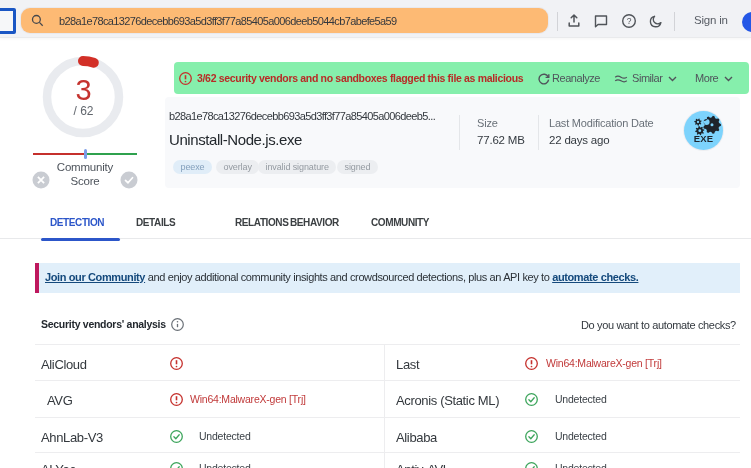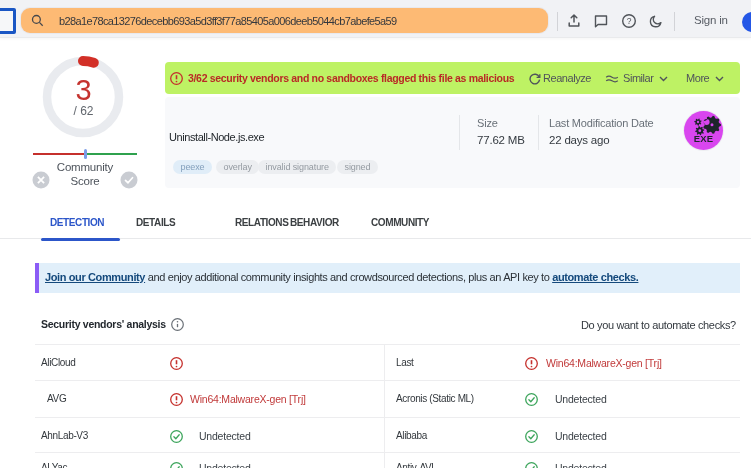--- a/index.html
+++ b/index.html
@@ -39,8 +39,8 @@
   font-size:11.5px; color:#4e545c; line-height:14px; letter-spacing:-0.2px; }
 
 
-#redbanner { position:absolute; left:165px; top:62px; width:575px; height:32px;
-  background:#bef264; border-radius:4px; }
+#redbanner { position:absolute; left:174px; top:62px; width:575px; height:32px;
+  background:#86efac; border-radius:4px; }
 #redbanner .warn { position:absolute; left:5px; top:10px; }
 #redbanner .msg { position:absolute; left:23px; top:10px; font-size:10.5px; font-weight:bold;
   color:#b92a26; letter-spacing:-0.32px; }

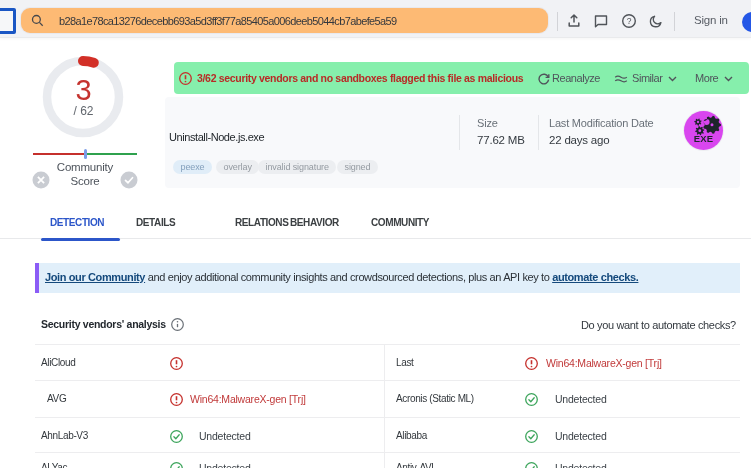--- a/index.html
+++ b/index.html
@@ -174,6 +174,7 @@
 </div>
 
 <div id="fileinfo">
+  <div id="hash">b28a1e78ca13276decebb693a5d3ff3f77a85405a006deeb5...</div>
   <div id="fname">Uninstall-Node.js.exe</div>
   <span class="tag blue" style="left:8px;">peexe</span>
   <span class="tag" style="left:51px;">overlay</span>

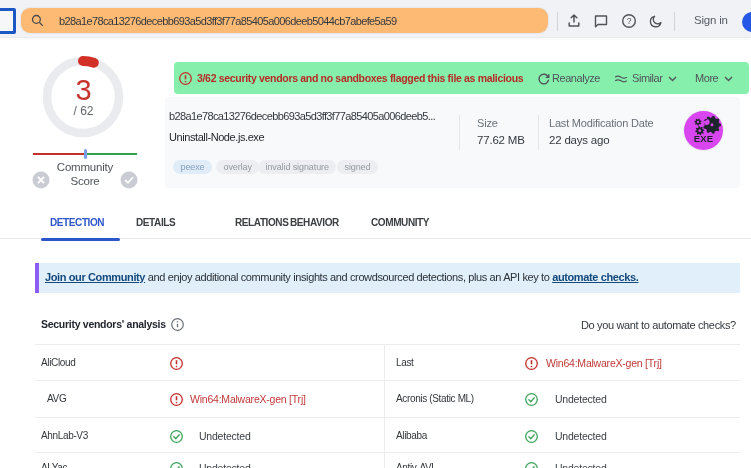--- a/index.html
+++ b/index.html
@@ -52,7 +52,7 @@
   background:#f8f9fb; border-radius:4px; }
 #hash { position:absolute; left:4px; top:13px; font-size:11px; color:#33383e;
   letter-spacing:-0.62px; }
-#fname { position:absolute; left:4px; top:34px; font-size:11px; color:#23282d;
+#fname { position:absolute; left:4px; top:34px; font-size:15px; color:#23282d;
   letter-spacing:-0.42px; }
 .tag { position:absolute; top:63px; height:14px; line-height:14px; border-radius:7px;
   background:#eceef1; color:#949aa1; font-size:9px; padding:0 7.5px; letter-spacing:-0.1px; }

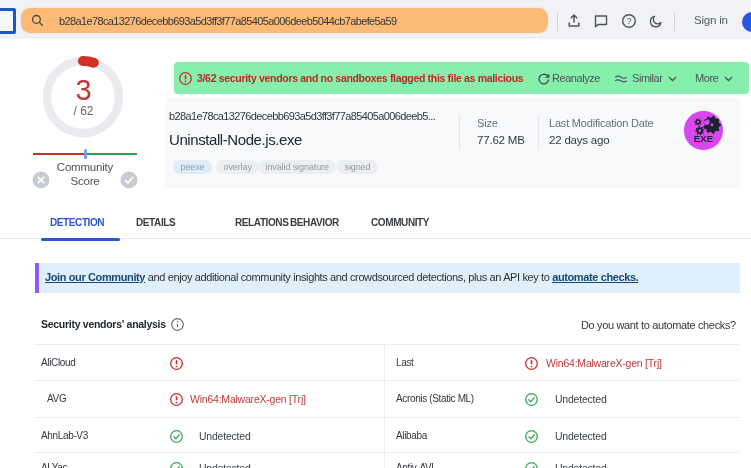--- a/index.html
+++ b/index.html
@@ -61,7 +61,7 @@
 .flabel { font-size:11px; color:#697078; position:absolute; letter-spacing:-0.2px; }
 .fvalue { font-size:11.5px; color:#343a40; position:absolute; letter-spacing:-0.2px; }
 #exeicon { position:absolute; left:519px; top:13.5px; width:39px; height:39px;
-  background:#d946ef; border-radius:50%; box-shadow:0 0 0 1px #edeef1; }
+  background:#7dd3fc; border-radius:50%; box-shadow:0 0 0 1px #edeef1; }
 #exeicon .exetxt { position:absolute; left:0; top:22.5px; width:39px; text-align:center;
   font-size:9.5px; font-weight:bold; color:#1e242b; letter-spacing:0.2px; }
 

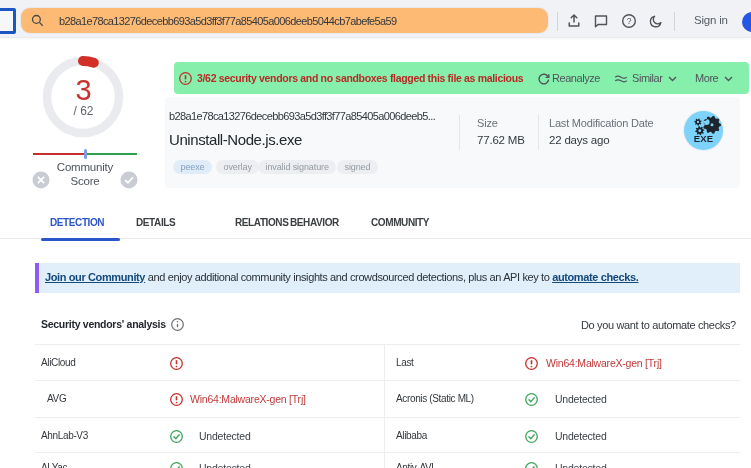--- a/index.html
+++ b/index.html
@@ -76,7 +76,7 @@
 
 
 #join { position:absolute; left:35px; top:263px; width:705px; height:30px;
-  background:#e1effa; border-left:4px solid #8b5cf6; }
+  background:#e1effa; border-left:4px solid #be185d; }
 #join .t { position:absolute; left:6px; top:8px; font-size:11px; color:#2b3137;
   white-space:nowrap; letter-spacing:-0.38px; }
 #join a { color:#14497c; font-weight:bold; text-decoration:underline; }

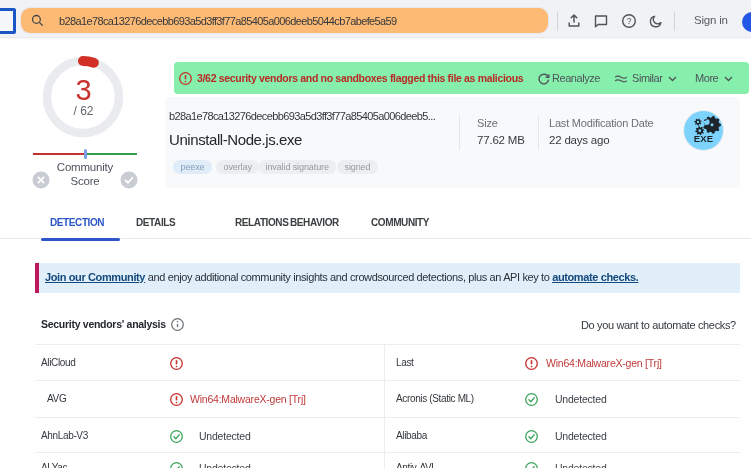--- a/index.html
+++ b/index.html
@@ -90,7 +90,7 @@
 
 #tbl { position:absolute; left:35px; top:343.5px; width:705px; }
 .row { position:absolute; left:0; width:705px; height:37px; border-top:1px solid #ededef; }
-.vname { position:absolute; top:12px; font-size:10px; color:#33383d; letter-spacing:-0.35px; }
+.vname { position:absolute; top:12px; font-size:13px; color:#33383d; letter-spacing:-0.35px; }
 .res { position:absolute; top:12px; font-size:10.5px; letter-spacing:-0.22px; }
 .res.bad { color:#c13a3a; }
 .res.ok { color:#3c4248;margin-left:9px; }

